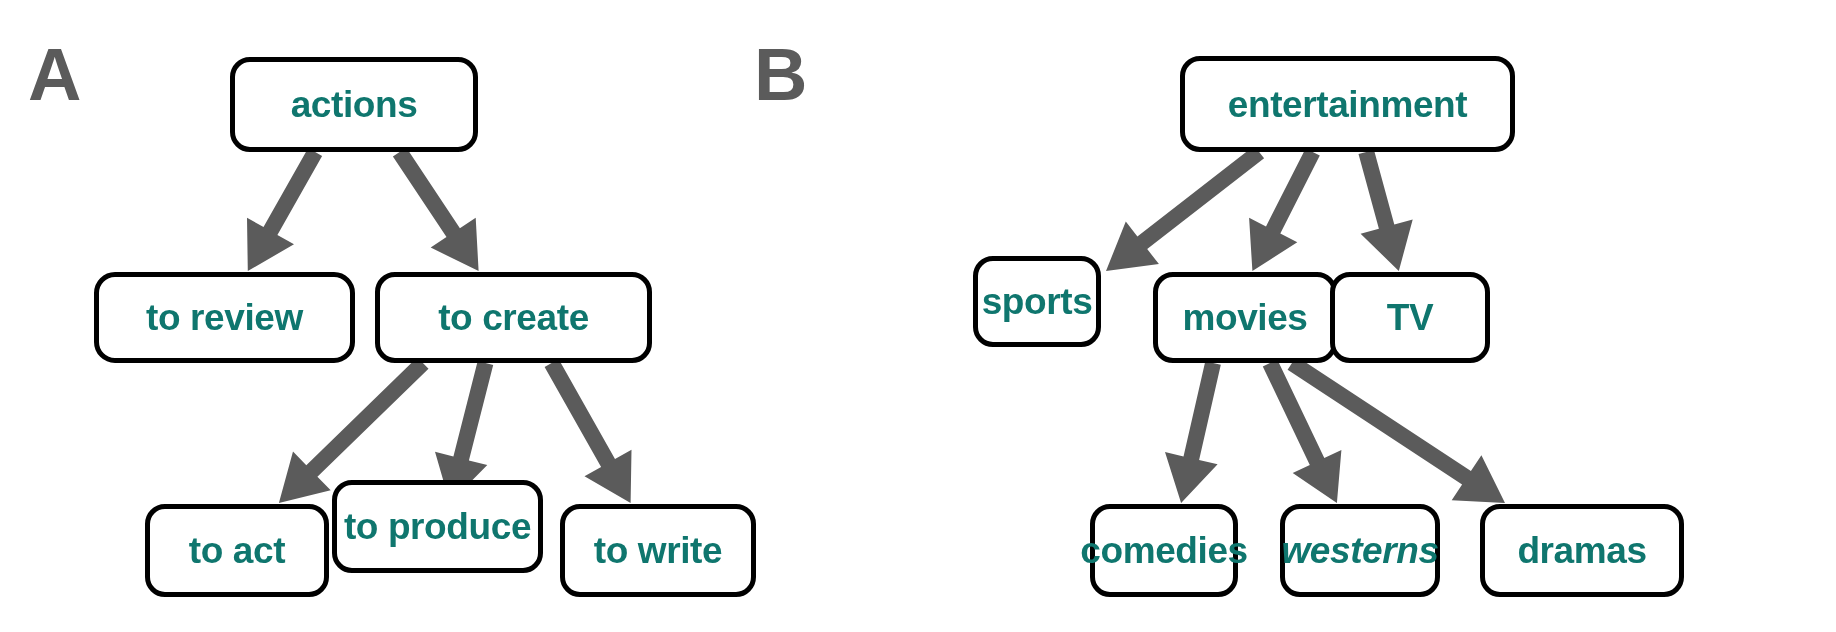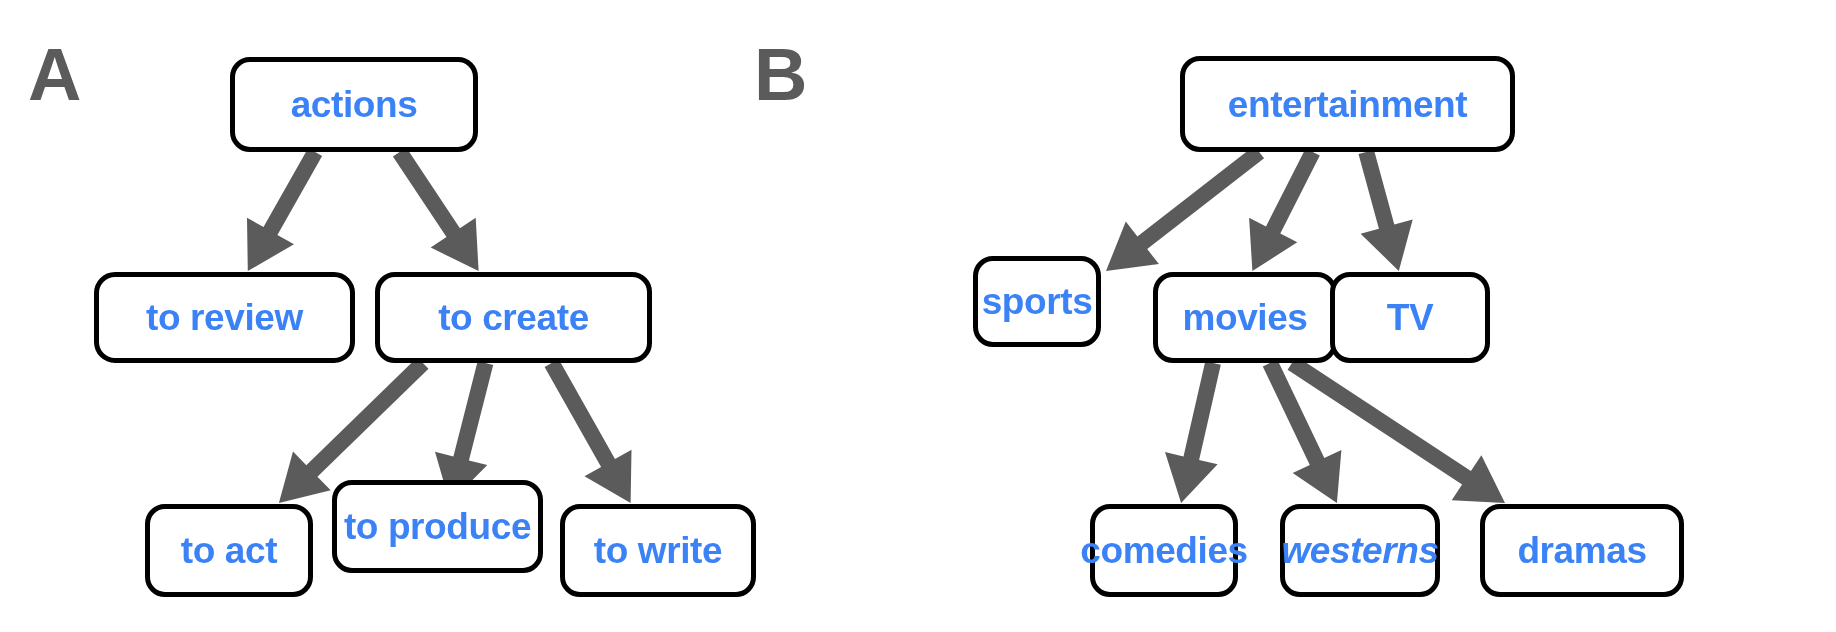--- a/index.html
+++ b/index.html
@@ -55,7 +55,7 @@
     font-weight: bold;
     font-size: 37px;
     line-height: 1;
-    color: #3b82f6;
+    color: #0f766e;
     white-space: nowrap;
     letter-spacing: -0.4px;
   }

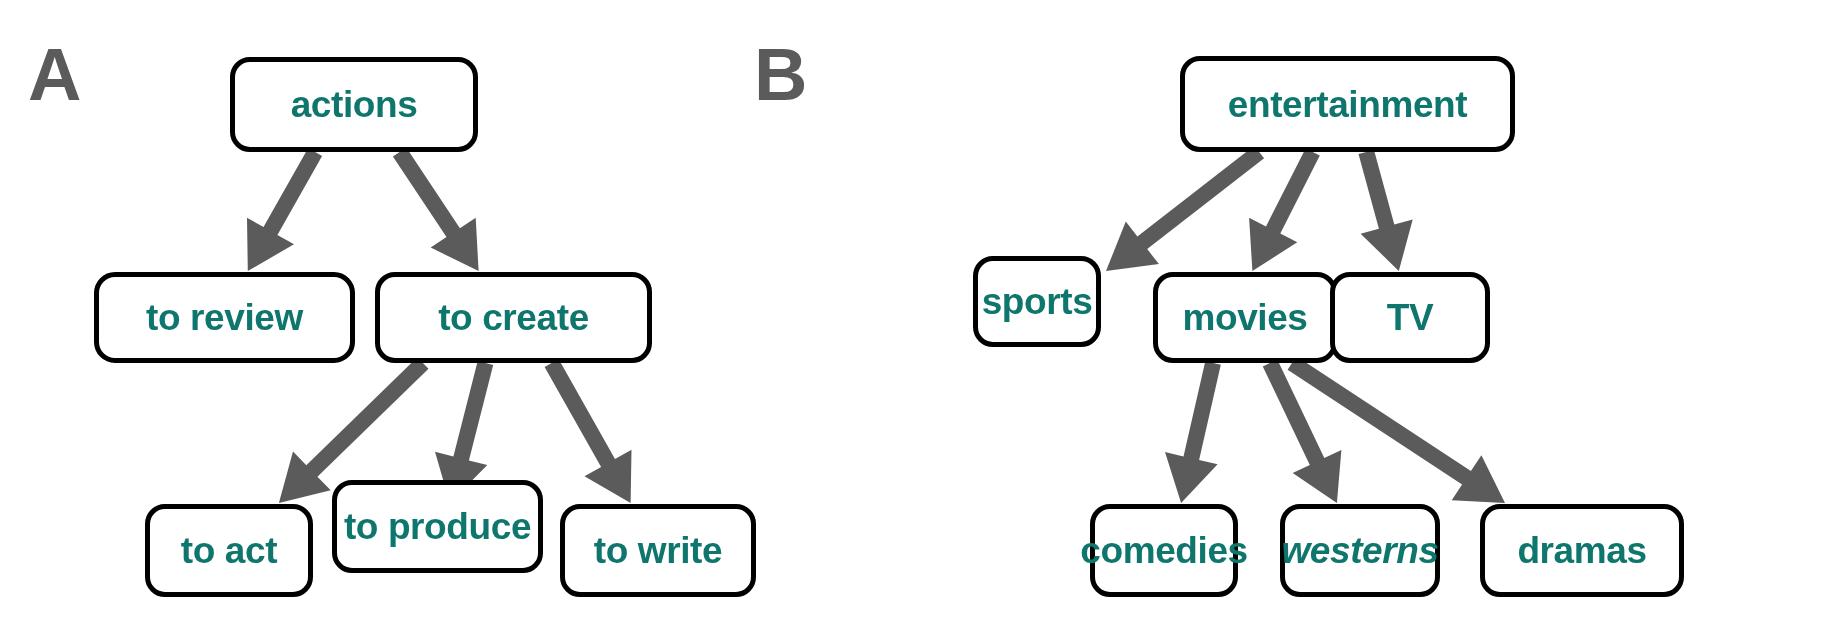--- a/index.html
+++ b/index.html
@@ -93,7 +93,7 @@
       <div class="node" style="left: 375px; top: 272px; width: 277px; height: 91px;">
         <span class="node-label">to create</span>
       </div>
-      <div class="node" style="left: 145px; top: 504px; width: 168px; height: 93px;">
+      <div class="node" style="left: 145px; top: 504px; width: 184px; height: 93px;">
         <span class="node-label">to act</span>
       </div>
       <div class="node" style="left: 332px; top: 480px; width: 211px; height: 93px;">

